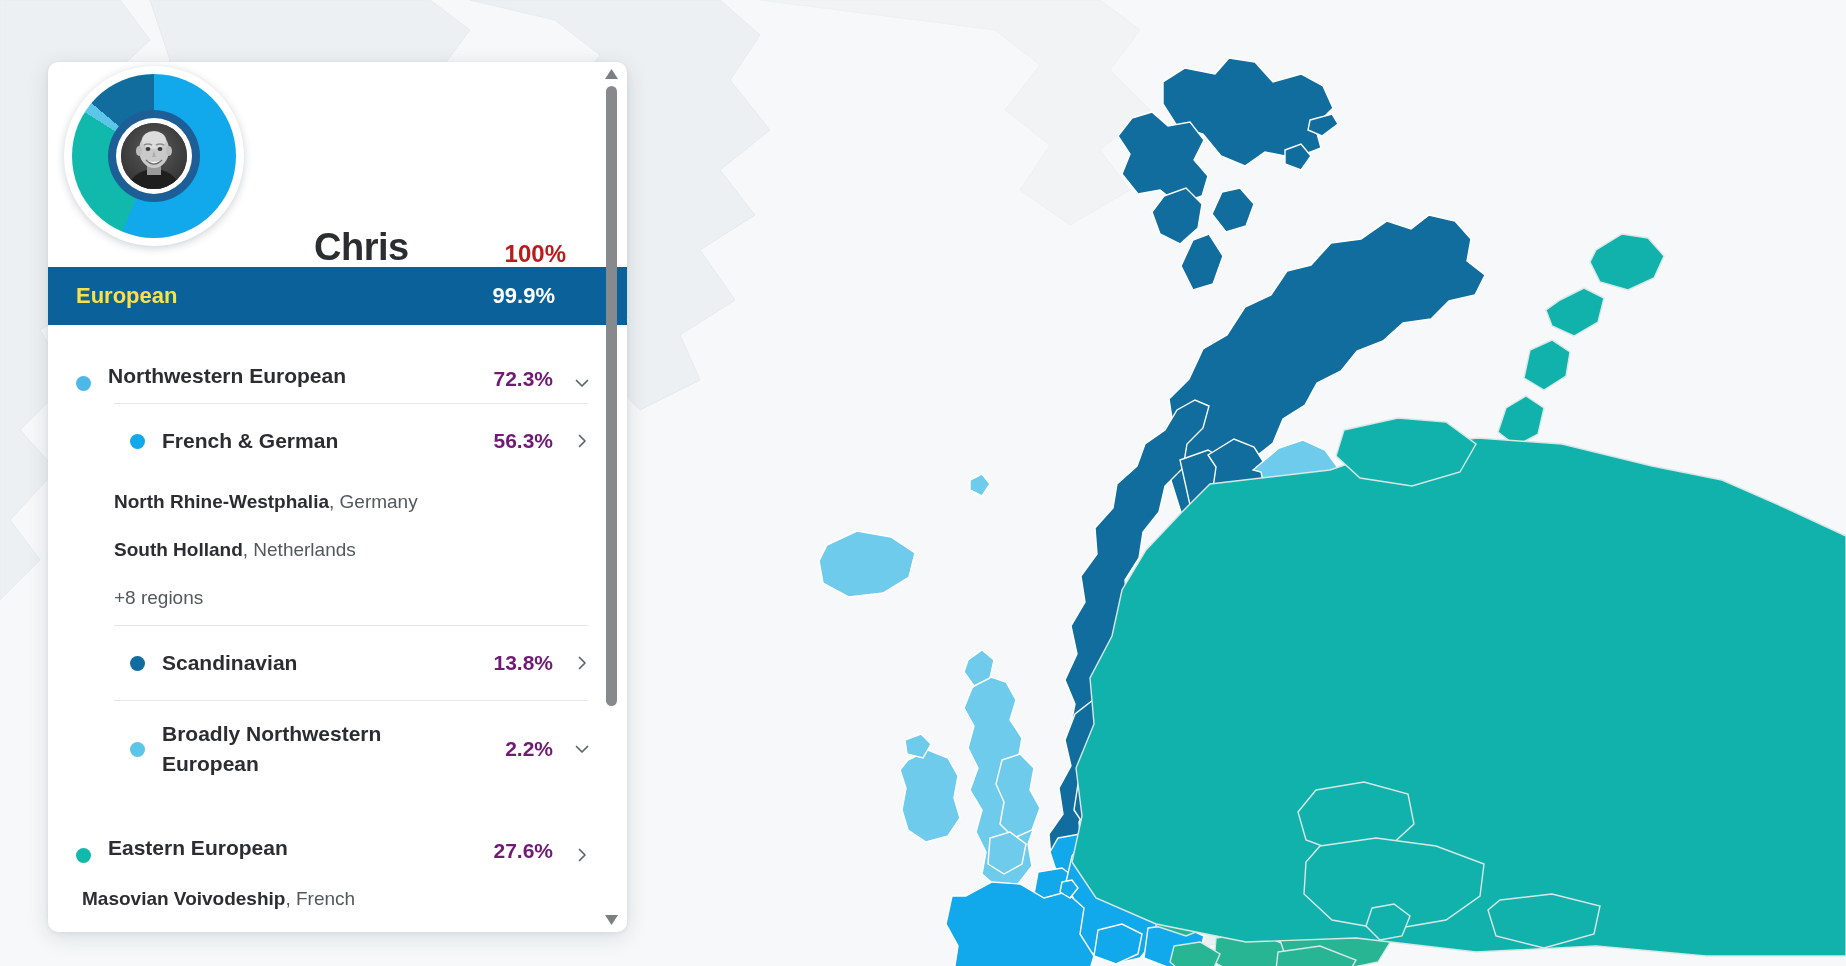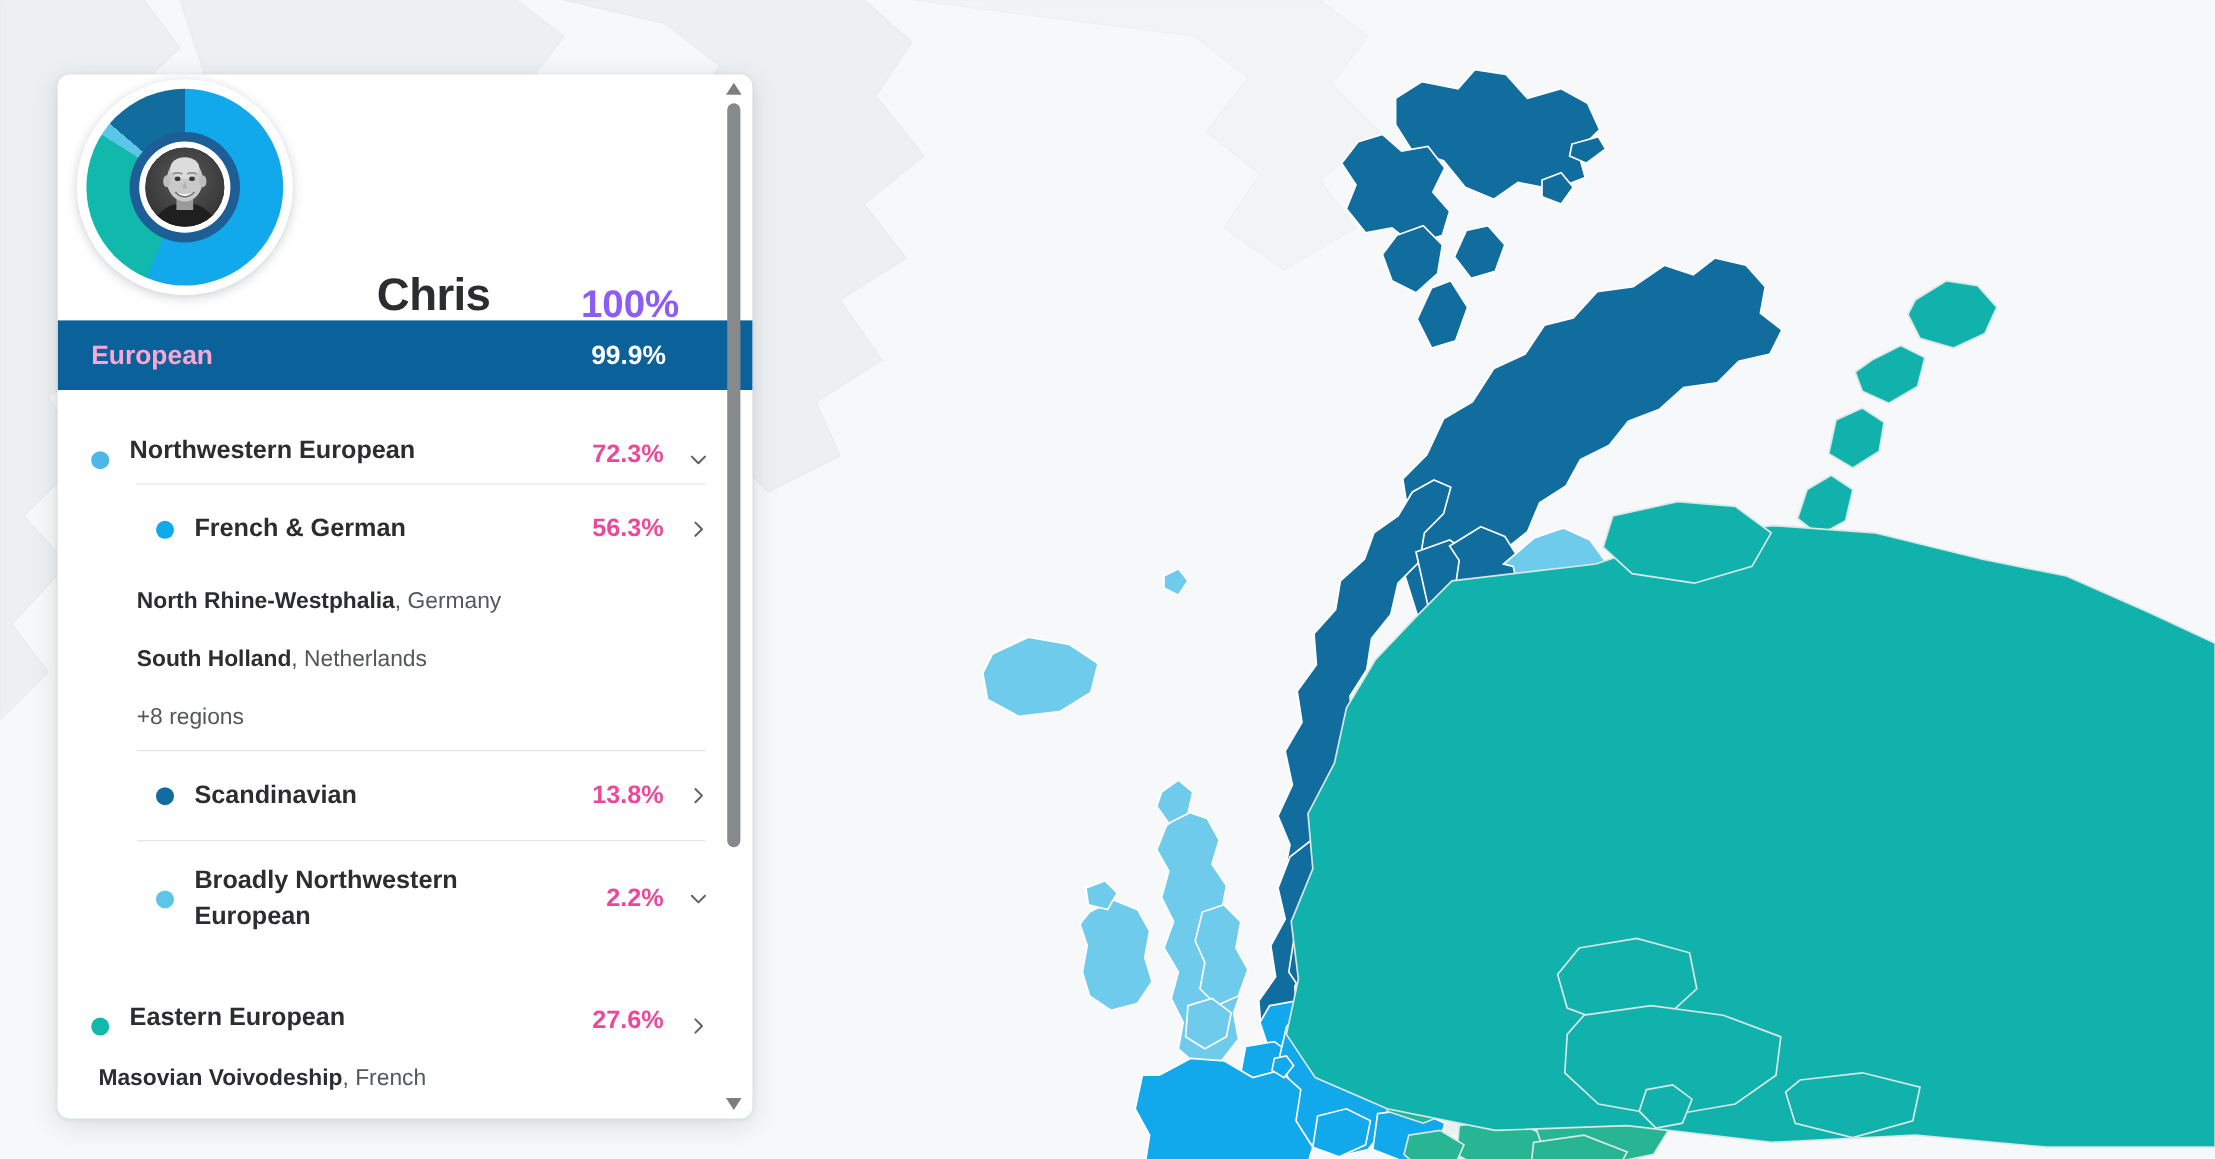--- a/index.html
+++ b/index.html
@@ -95,9 +95,9 @@
   #profile-total {
     position: absolute;
     right: 82px; top: 192px;
-    font-size: 32px;
-    font-weight: bold;
-    color: #8b5cf6;
+    font-size: 24px;
+    font-weight: bold;
+    color: #b91c1c;
     transform: translateY(-50%);
   }
   

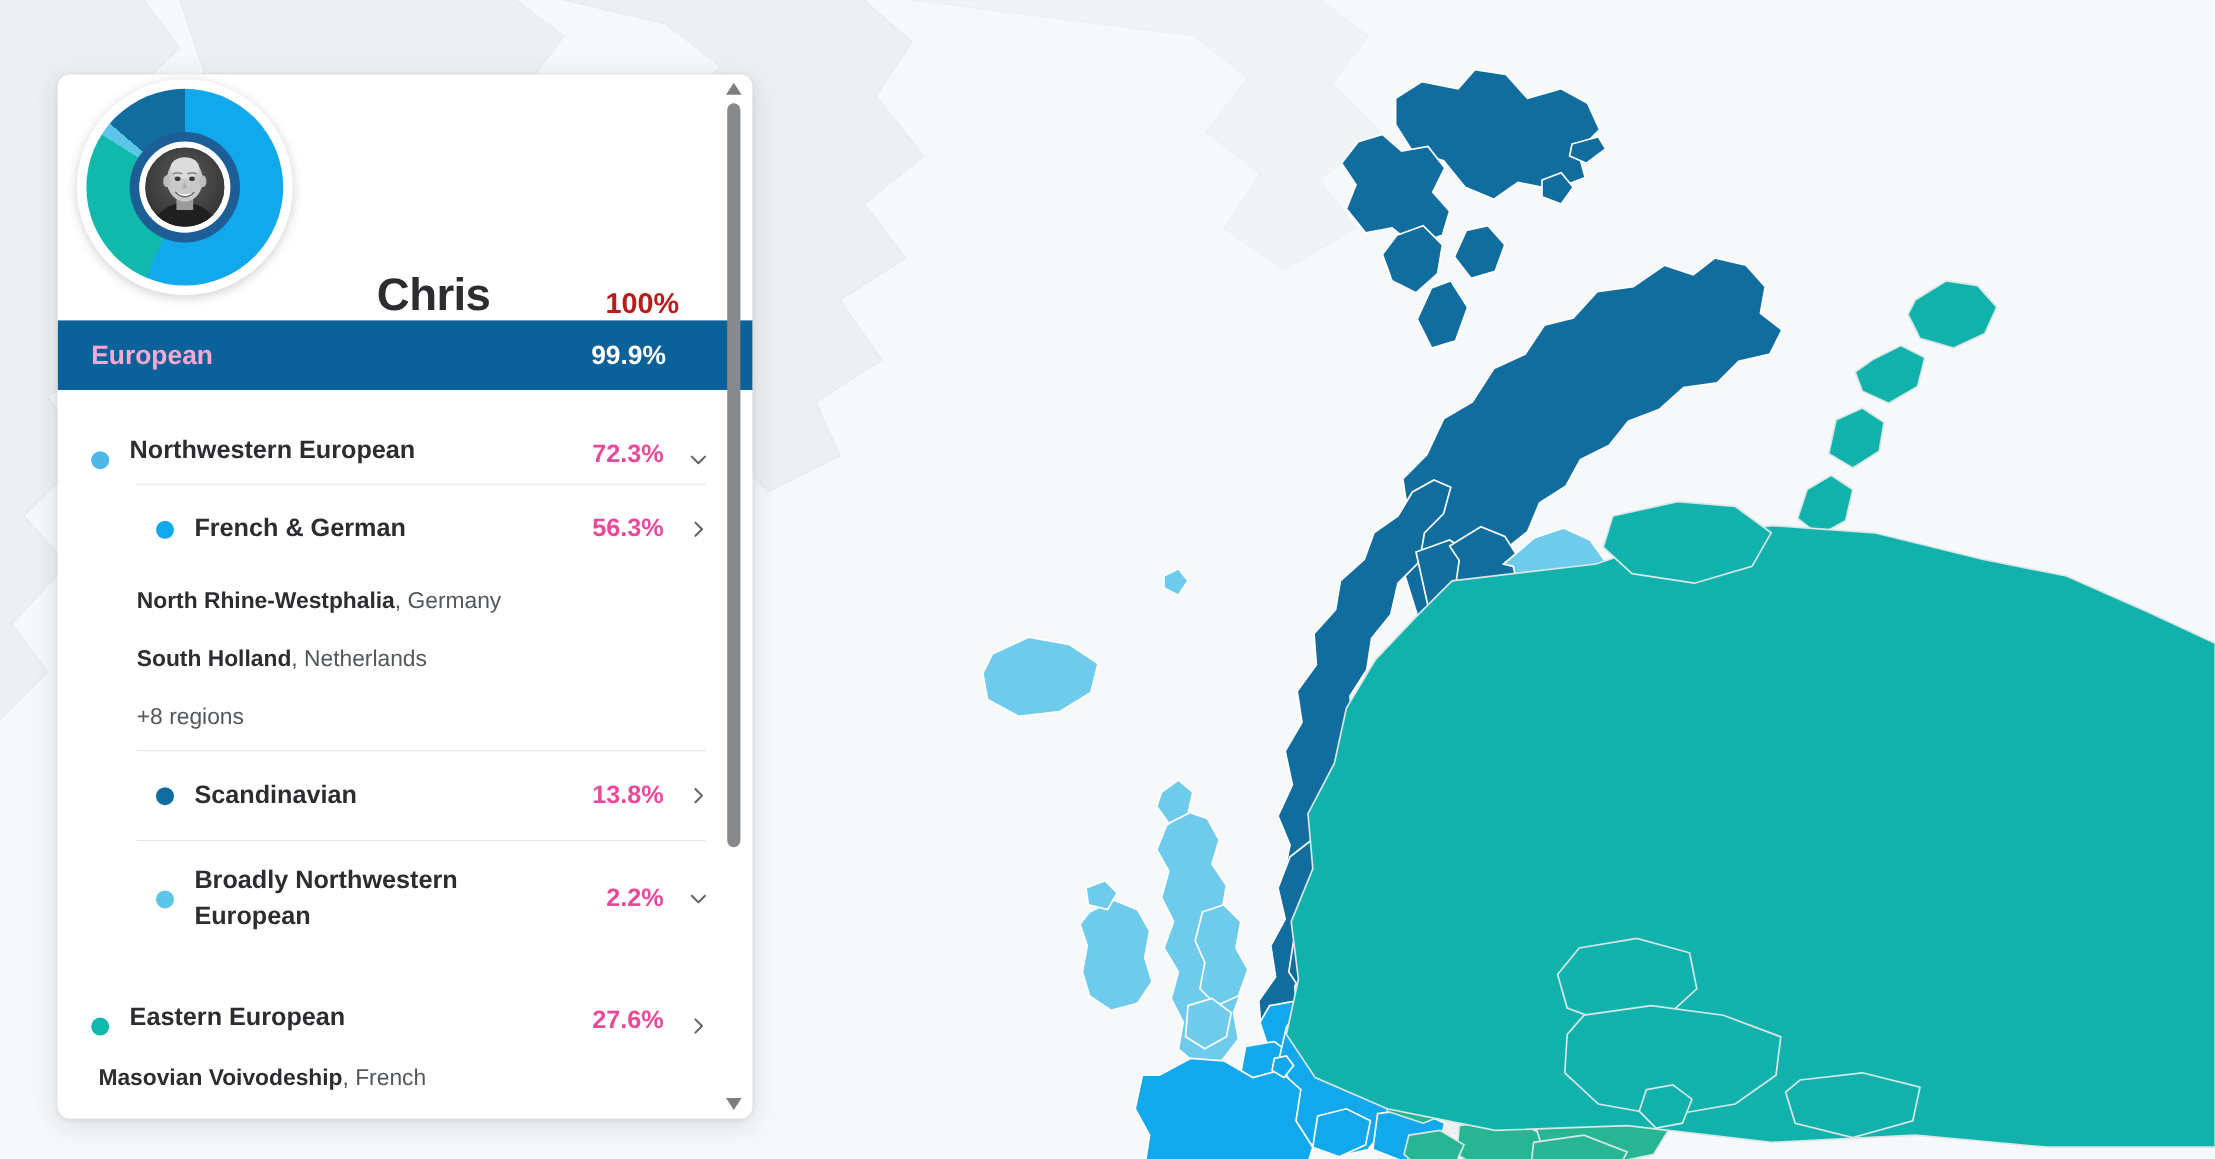--- a/index.html
+++ b/index.html
@@ -110,7 +110,7 @@
     padding: 0 0 0 28px;
   }
   #continent-row .c-label {
-    color: #f9a8d4;
+    color: #fde047;
     font-size: 22px;
     font-weight: bold;
   }

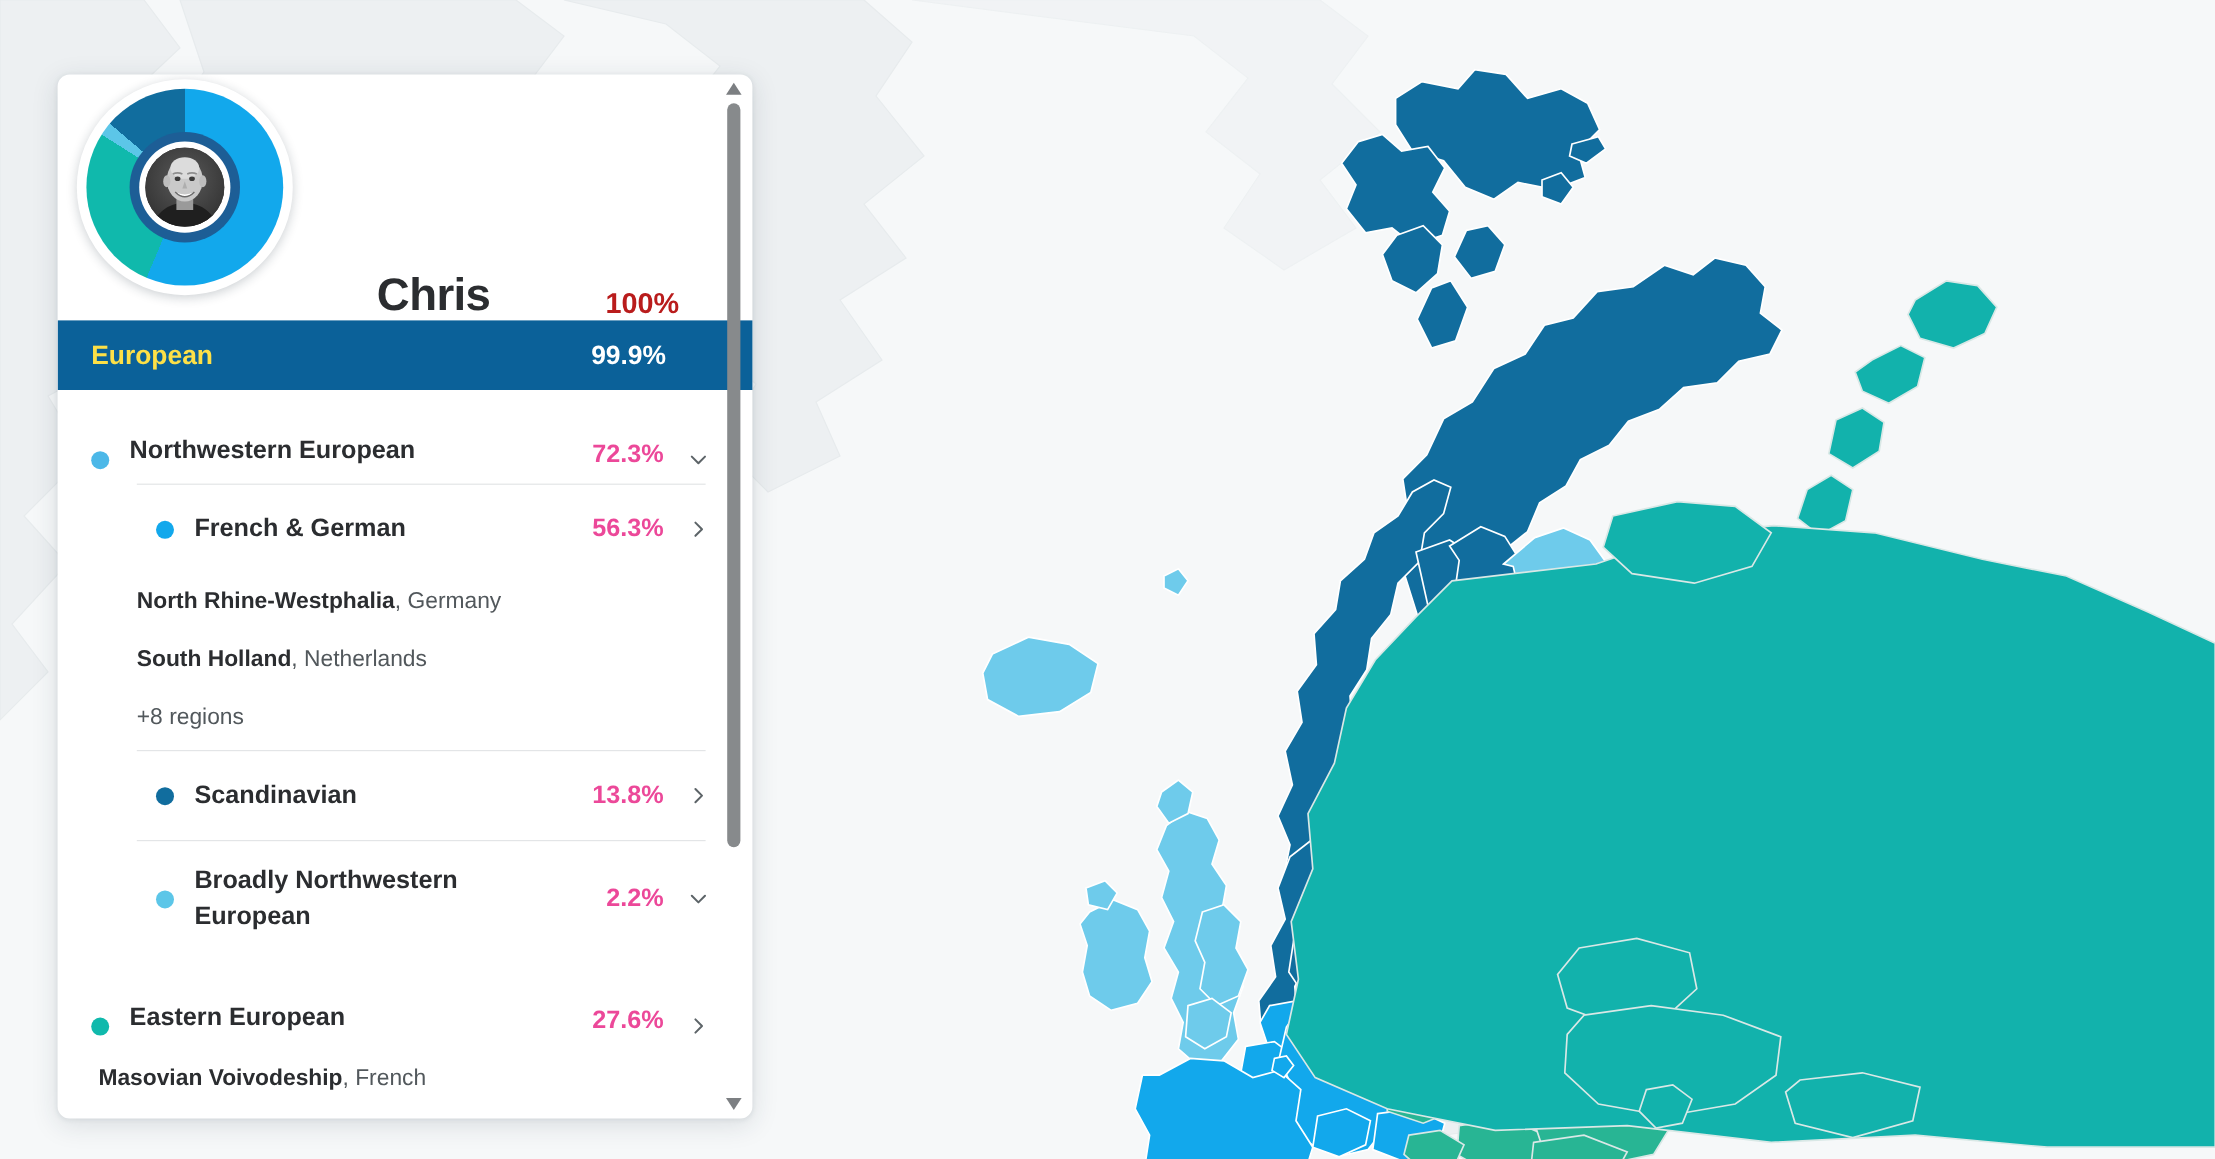--- a/index.html
+++ b/index.html
@@ -160,7 +160,7 @@
     right: 95px;
     font-size: 21px;
     font-weight: bold;
-    color: #ec4899;
+    color: #701a75;
   }
   .chev {
     position: absolute;

